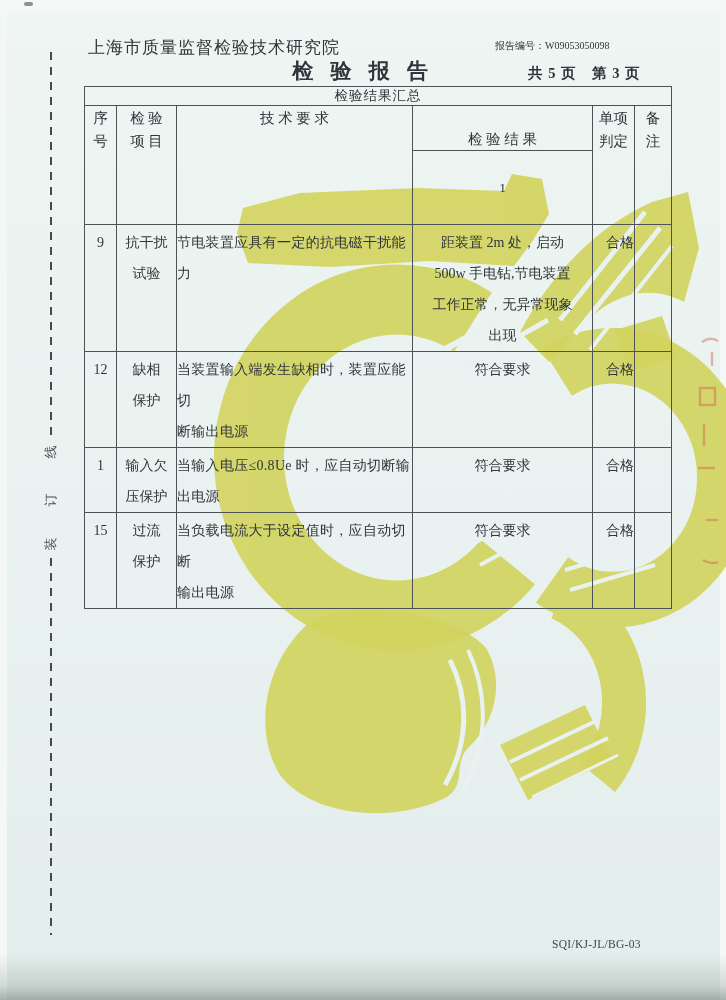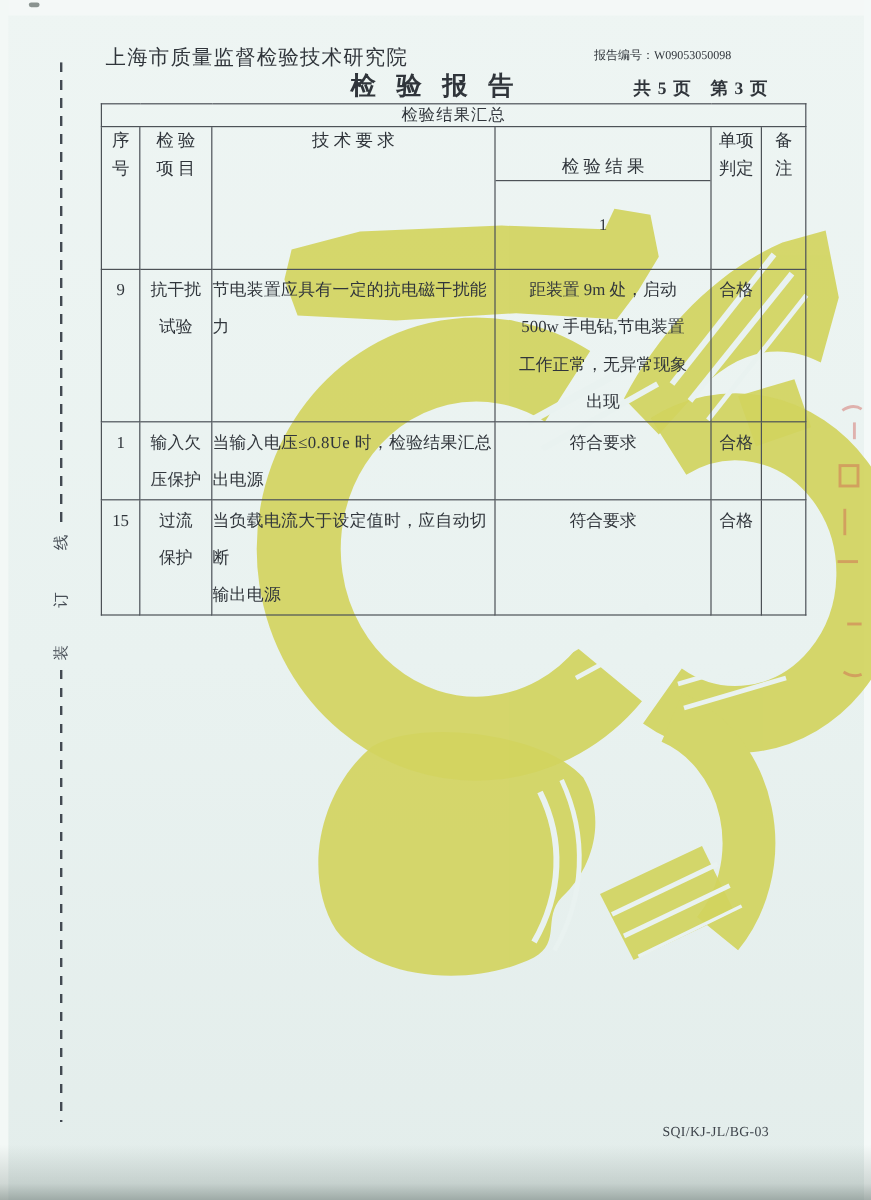--- a/index.html
+++ b/index.html
@@ -143,7 +143,7 @@
       <td class="c-item">抗干扰
 试验</td>
       <td class="c-req">节电装置应具有一定的抗电磁干扰能力</td>
-      <td class="c-res">距装置 9m 处，启动
+      <td class="c-res">距装置 2m 处，启动
 500w 手电钻,节电装置
 工作正常，无异常现象
 出现</td>

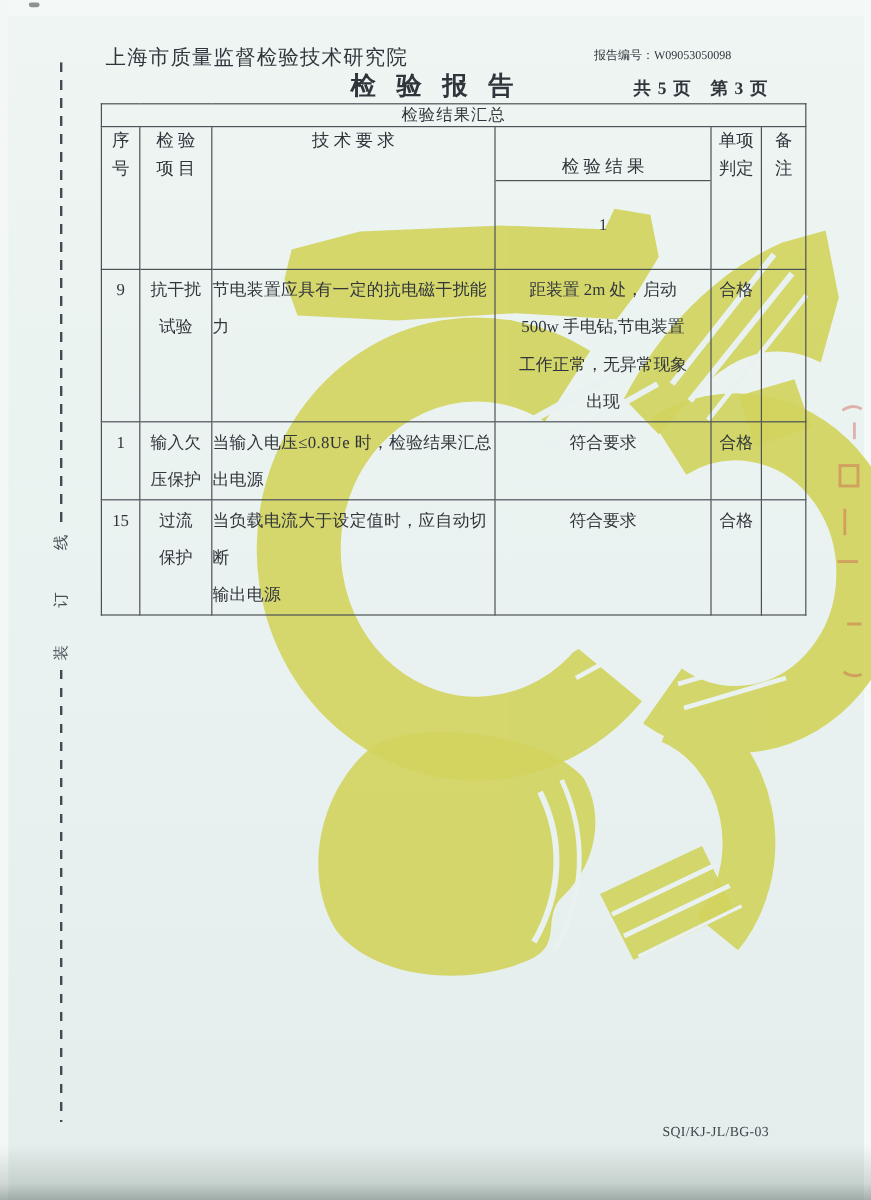--- a/index.html
+++ b/index.html
@@ -49,7 +49,7 @@
   td.c-item { text-align:center; white-space:pre-line;margin-left:36px; }
   td.c-req  { text-align:left; padding-left:6px; white-space:pre-line; letter-spacing:0.3px; }
   td.c-res  { text-align:center; white-space:pre-line; font-size:14.5px; }
-  td.c-jud  { text-align:center;margin-top:36px; }
+  td.c-jud  { text-align:right;margin-top:36px; }
   tr.r9  td { height:114px; }
   tr.r10 td { height:103px; }
   tr.r11 td { height:253px; }

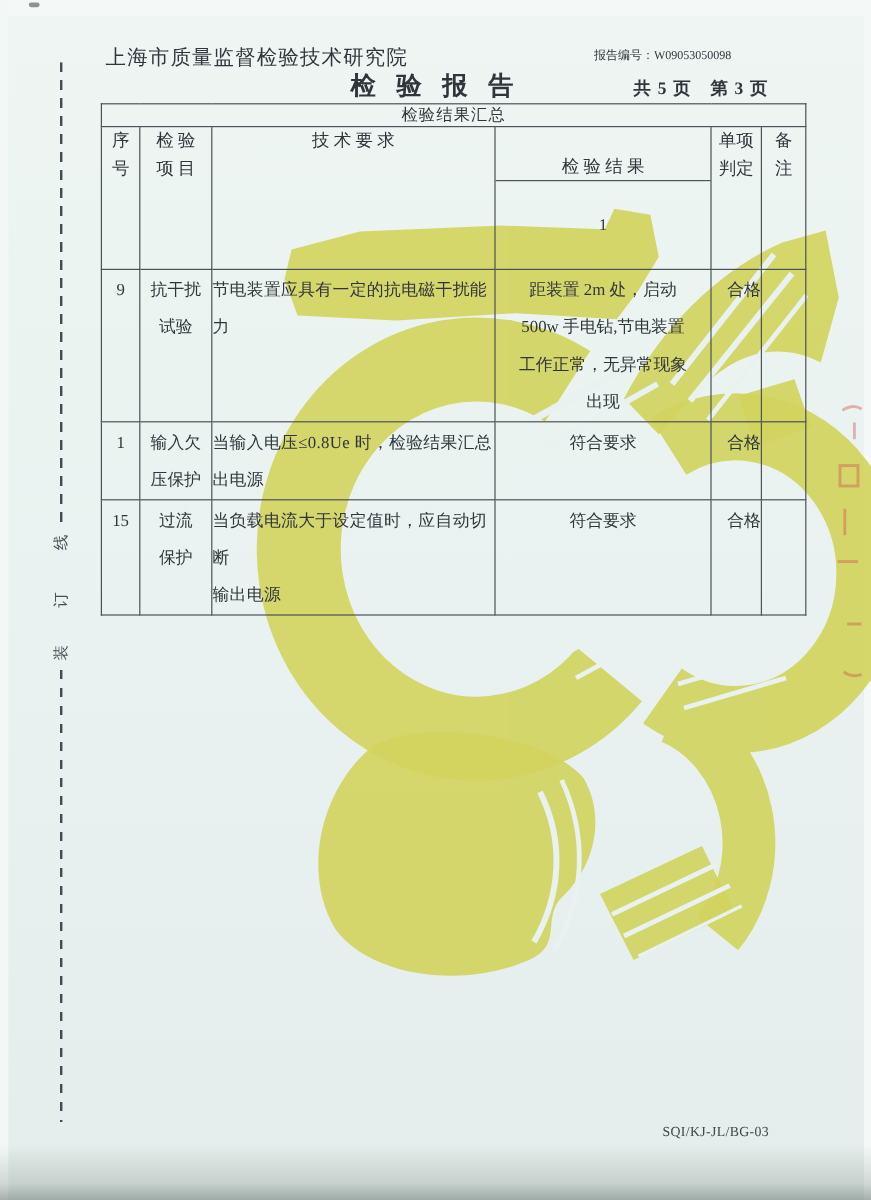--- a/index.html
+++ b/index.html
@@ -150,6 +150,16 @@
       <td class="c-jud">合格</td>
       <td></td>
     </tr>
+    <tr class="r12">
+      <td class="c-no">12</td>
+      <td class="c-item">缺相
+保护</td>
+      <td class="c-req">当装置输入端发生缺相时，装置应能切
+断输出电源</td>
+      <td class="c-res">符合要求</td>
+      <td class="c-jud">合格</td>
+      <td></td>
+    </tr>
     <tr class="r14">
       <td class="c-no">1</td>
       <td class="c-item">输入欠

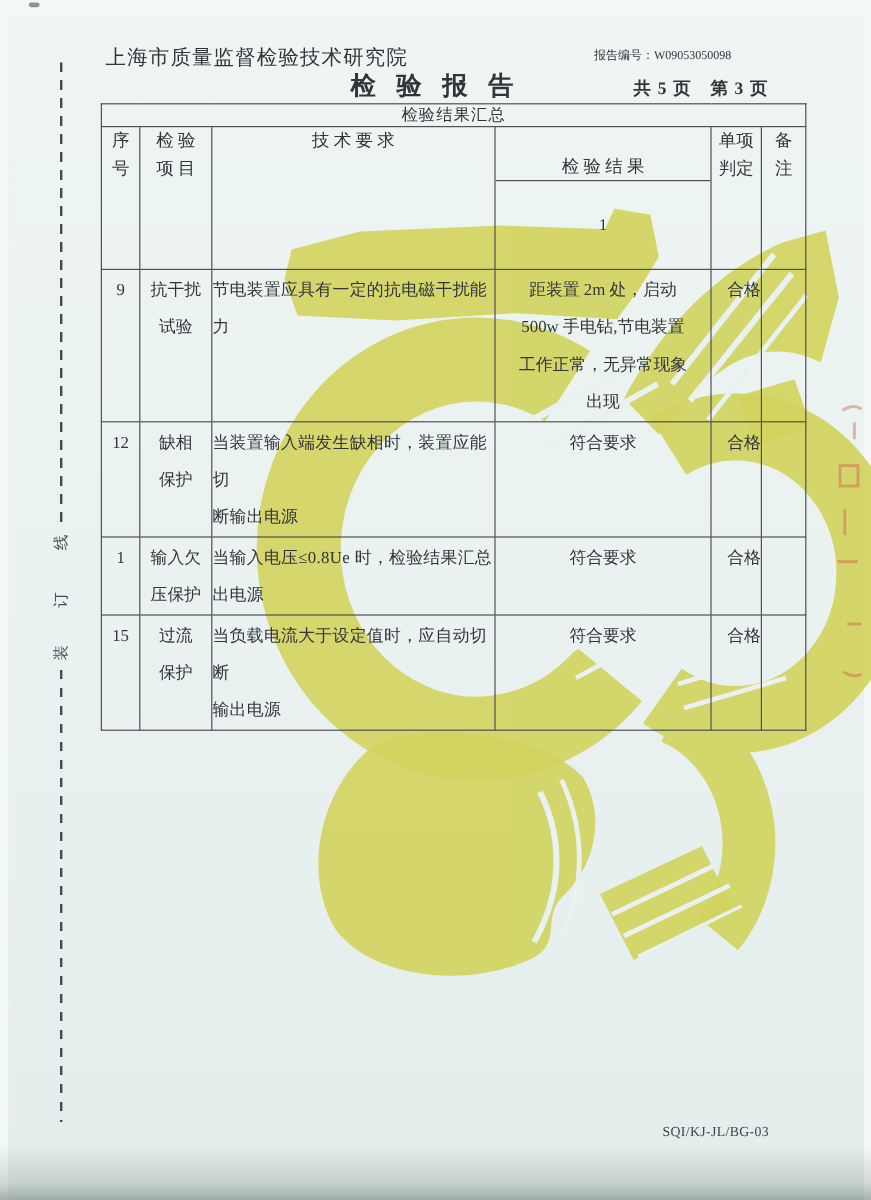--- a/index.html
+++ b/index.html
@@ -164,7 +164,7 @@
       <td class="c-no">1</td>
       <td class="c-item">输入欠
 压保护</td>
-      <td class="c-req">当输入电压≤0.8Ue 时，检验结果汇总
+      <td class="c-req">当输入电压≤0.8Ue 时，应自动切断输
 出电源</td>
       <td class="c-res">符合要求</td>
       <td class="c-jud">合格</td>

